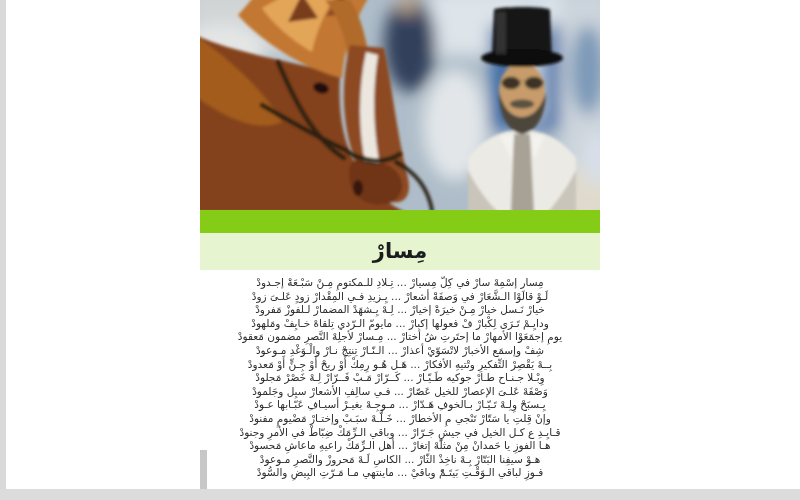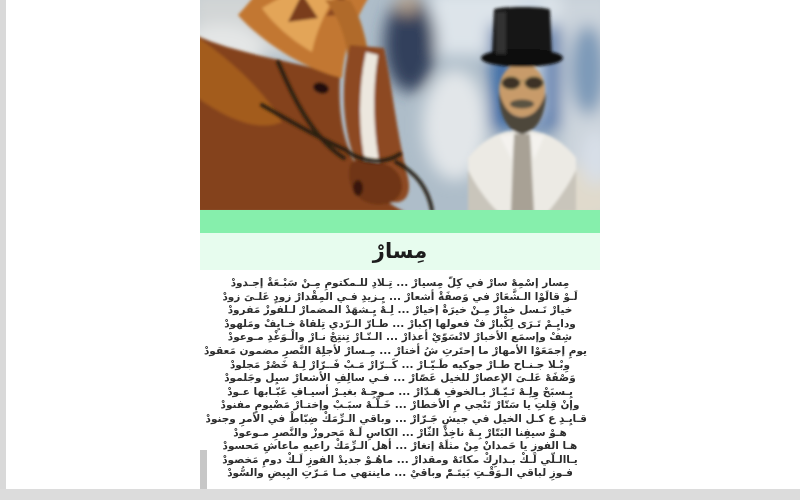--- a/index.html
+++ b/index.html
@@ -13,7 +13,7 @@
   .bottom-edge{position:absolute;left:0;top:489px;width:800px;height:11px;background:#dcdcdc;}
   .scroll-thumb{position:absolute;left:200px;top:450px;width:7px;height:40px;background:#c7c7c7;}
   .article{position:absolute;left:200px;top:0;width:400px;height:489px;background:#ffffff;overflow:hidden;}
-  .photo{position:relative;width:400px;height:270px;overflow:hidden;background:#86efac;}
+  .photo{position:relative;width:400px;height:270px;overflow:hidden;background:#84cc16;}
   .photo svg{display:block;}
   .title-overlay{
     position:absolute;left:0;bottom:0;width:100%;height:37px;

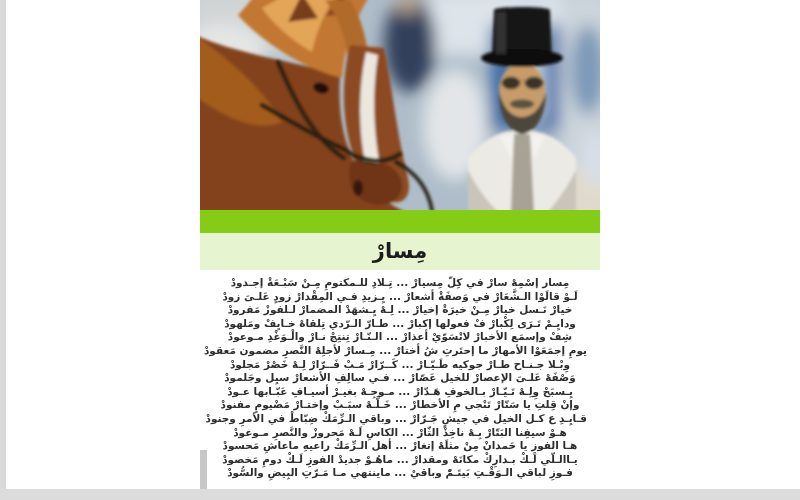--- a/index.html
+++ b/index.html
@@ -27,7 +27,7 @@
     direction:rtl;padding:6px 13px 0 13px;
   }
   .poem-line{
-    font-size:10.5px;font-weight:bold;color:#2d2d2d;
+    font-size:10.5px;font-weight:normal;color:#2d2d2d;
     line-height:13.6px;text-align:center;white-space:nowrap;
   }
 </style>

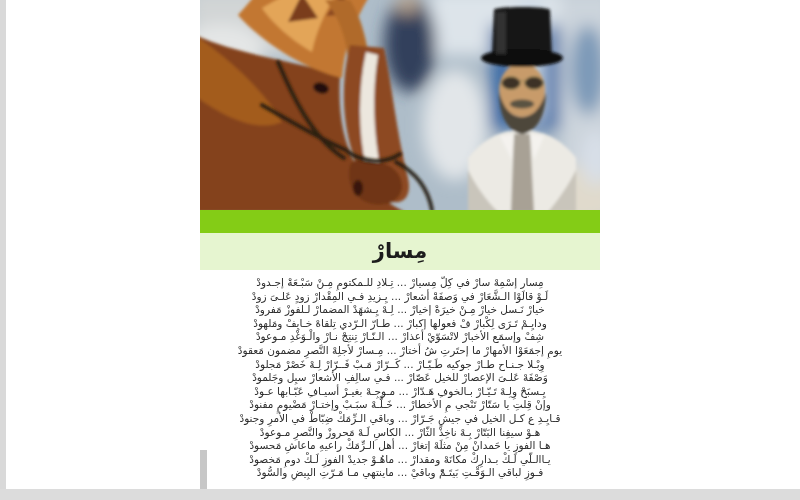--- a/index.html
+++ b/index.html
@@ -119,7 +119,7 @@
         <div class="poem-line">مِسار إسْمِهْ سارْ في كِلّ مِسيارْ ... تِـلادِ للـمكتومِ مِـنْ سَبْـعَةْ إجـدودْ</div>
         <div class="poem-line">لَـوْ قالَوْا الـشَّعَارْ في وَصفَةْ أشعارْ ... يِـزيدِ فـي المِقْدارْ زودٍ عَلـىَ زودْ</div>
         <div class="poem-line">خيارْ نَـسل خيارْ مِـنْ خيرَةْ إخيارْ ... لِـهْ يِـشهَدْ المضمارْ لـلفوزْ مَفرودْ</div>
-        <div class="poem-line">ودايِـمْ تَـرَى لِكْبارْ فْ فعولها إكبارْ ... طـارّ الـرّدي تِلقاهْ خـايِفْ ومَلهودْ</div>
+        <div class="poem-line">ودايِـمْ تَـرَى لِكْبارْ فْ فعولها إكبارْ ... مايومّ الـرّدي تِلقاهْ خـايِفْ ومَلهودْ</div>
         <div class="poem-line">شِفْ وإسمَع الأخبارْ لاتْسَوّيْ أعذارْ ... الـنّـارْ تِنتِجْ نـارْ والْـوَغْدِ مـوعودْ</div>
         <div class="poem-line">يومِ إجمَعَوْا الأمهارْ ما إحتَرتِ شُ أختارْ ... مِـسارْ لأجلِهْ النَّصرِ مضمون مَعقودْ</div>
         <div class="poem-line">وِبْـلا جـنـاح طـارْ جوكيه طَـيّـارْ ... كَــرّارْ مَـبْ فَــرّارْ لِـهْ خَصْرْ مَجلودْ</div>

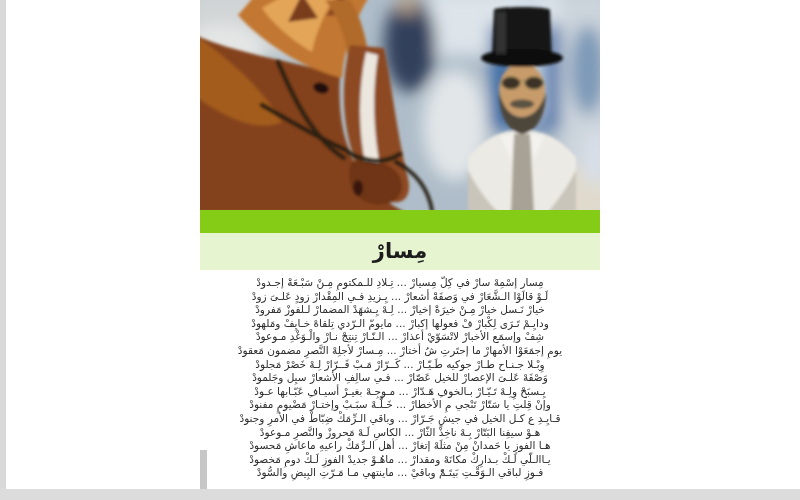--- a/index.html
+++ b/index.html
@@ -120,8 +120,8 @@
         <div class="poem-line">لَـوْ قالَوْا الـشَّعَارْ في وَصفَةْ أشعارْ ... يِـزيدِ فـي المِقْدارْ زودٍ عَلـىَ زودْ</div>
         <div class="poem-line">خيارْ نَـسل خيارْ مِـنْ خيرَةْ إخيارْ ... لِـهْ يِـشهَدْ المضمارْ لـلفوزْ مَفرودْ</div>
         <div class="poem-line">ودايِـمْ تَـرَى لِكْبارْ فْ فعولها إكبارْ ... مايومّ الـرّدي تِلقاهْ خـايِفْ ومَلهودْ</div>
+        <div class="poem-line">يومِ إجمَعَوْا الأمهارْ ما إحتَرتِ شُ أختارْ ... مِـسارْ لأجلِهْ النَّصرِ مضمون مَعقودْ</div>
         <div class="poem-line">شِفْ وإسمَع الأخبارْ لاتْسَوّيْ أعذارْ ... الـنّـارْ تِنتِجْ نـارْ والْـوَغْدِ مـوعودْ</div>
-        <div class="poem-line">يومِ إجمَعَوْا الأمهارْ ما إحتَرتِ شُ أختارْ ... مِـسارْ لأجلِهْ النَّصرِ مضمون مَعقودْ</div>
         <div class="poem-line">وِبْـلا جـنـاح طـارْ جوكيه طَـيّـارْ ... كَــرّارْ مَـبْ فَــرّارْ لِـهْ خَصْرْ مَجلودْ</div>
         <div class="poem-line">وَصْفَهْ عَلـىَ الإعصارْ للخيل عَصّارْ ... فـي سالِفِ الأشعارْ سيِل وجَلمودْ</div>
         <div class="poem-line">يِـسبَحْ وِلِـهْ تَـيّـارْ بـالخوفِ هَـدّارْ ... مـوجِـهْ بغيـرْ أسيـافِ عَبّـابها عـودْ</div>

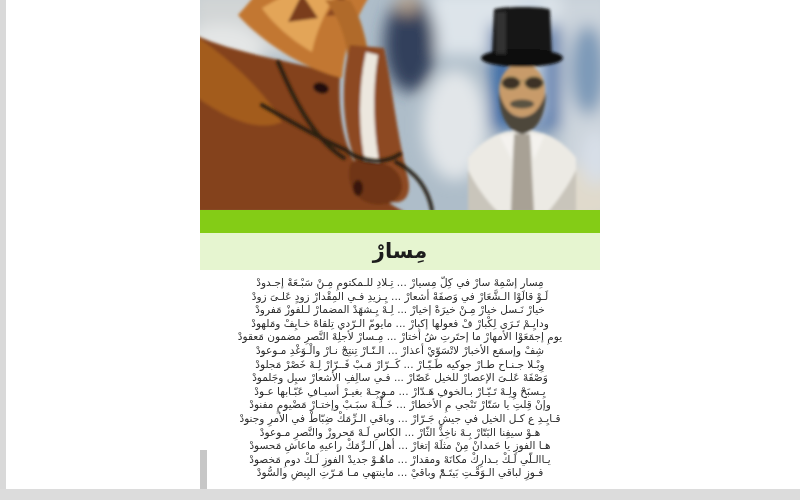--- a/index.html
+++ b/index.html
@@ -122,6 +122,7 @@
         <div class="poem-line">ودايِـمْ تَـرَى لِكْبارْ فْ فعولها إكبارْ ... مايومّ الـرّدي تِلقاهْ خـايِفْ ومَلهودْ</div>
         <div class="poem-line">يومِ إجمَعَوْا الأمهارْ ما إحتَرتِ شُ أختارْ ... مِـسارْ لأجلِهْ النَّصرِ مضمون مَعقودْ</div>
         <div class="poem-line">شِفْ وإسمَع الأخبارْ لاتْسَوّيْ أعذارْ ... الـنّـارْ تِنتِجْ نـارْ والْـوَغْدِ مـوعودْ</div>
+        <div class="poem-line">بِــهْ يَقْصِرْ التِّفكيرِ وتْتيهِ الأفكارْ ... هَـل هُـو رِمِكْ أَوْ ريحْ أَوْ جِـنٍّ أَوْ مَعدودْ</div>
         <div class="poem-line">وِبْـلا جـنـاح طـارْ جوكيه طَـيّـارْ ... كَــرّارْ مَـبْ فَــرّارْ لِـهْ خَصْرْ مَجلودْ</div>
         <div class="poem-line">وَصْفَهْ عَلـىَ الإعصارْ للخيل عَصّارْ ... فـي سالِفِ الأشعارْ سيِل وجَلمودْ</div>
         <div class="poem-line">يِـسبَحْ وِلِـهْ تَـيّـارْ بـالخوفِ هَـدّارْ ... مـوجِـهْ بغيـرْ أسيـافِ عَبّـابها عـودْ</div>

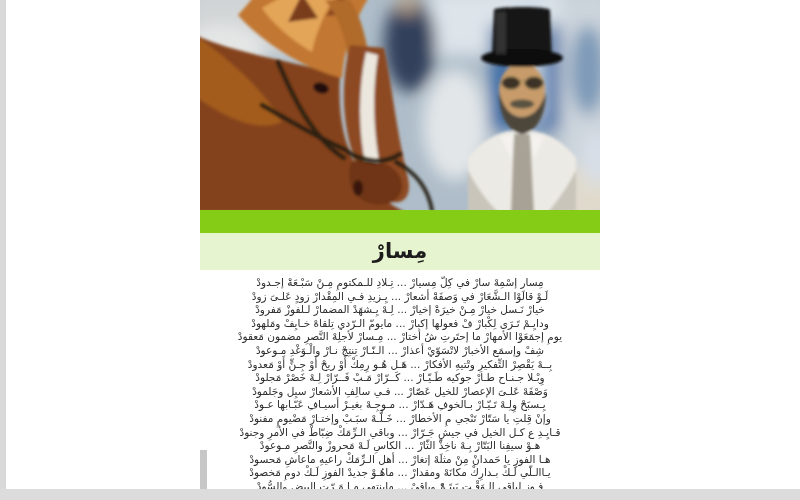--- a/index.html
+++ b/index.html
@@ -128,8 +128,8 @@
         <div class="poem-line">يِـسبَحْ وِلِـهْ تَـيّـارْ بـالخوفِ هَـدّارْ ... مـوجِـهْ بغيـرْ أسيـافِ عَبّـابها عـودْ</div>
         <div class="poem-line">وإنْ قِلتِ يا سَتّارْ تَنْجي مِ الأخطارْ ... خَـلَّـهْ سبَـبْ وإختـارْ مَضْيومٍ مفنودْ</div>
         <div class="poem-line">قـايِـدِ ع كـل الخيل في جيشٍ جَـرّارْ ... وباقي الـرِّمَكْ ضِبّاطْ في الأمرِ وجنودْ</div>
+        <div class="poem-line">هـا الفوزِ يا حَمدانْ مِنْ مثلَهْ إتغارْ ... أهل الـرِّمَكْ راعيهِ ماعاشِ مَحسودْ</div>
         <div class="poem-line">هـوْ سيفِنا البَتّارْ بِـهْ ناخِذْ الثّارْ ... الكاسِ لَـهْ مَحروزْ والنَّصرِ مـوعودْ</div>
-        <div class="poem-line">هـا الفوزِ يا حَمدانْ مِنْ مثلَهْ إتغارْ ... أهل الـرِّمَكْ راعيهِ ماعاشِ مَحسودْ</div>
         <div class="poem-line">يـاالـلّي لَـكْ بـدارِكْ مكانَهْ ومقدارْ ... ماهُـوْ جديدْ الفوزِ لَـكْ دومِ مَخصودْ</div>
         <div class="poem-line">فـوزِ لباقي الـوَقْـتِ بَيتَـمّْ وباقيْ ... ماينتهي مـا مَـرّتِ البِيضِ والسُّودْ</div>
       </div>

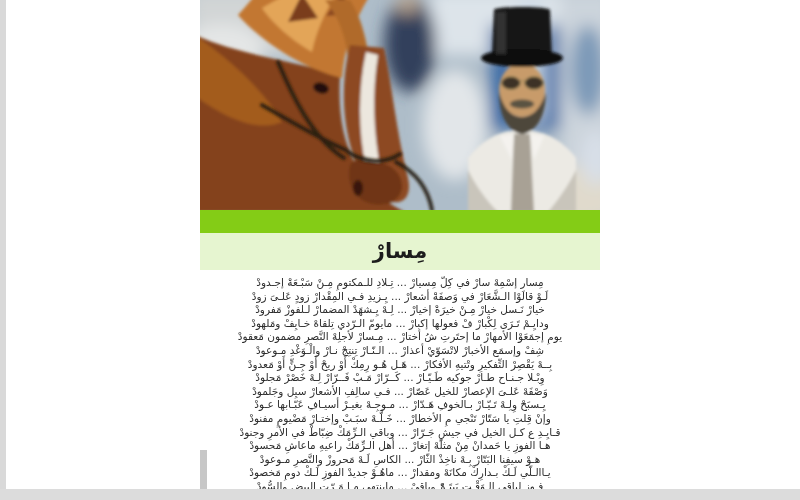--- a/index.html
+++ b/index.html
@@ -130,7 +130,6 @@
         <div class="poem-line">قـايِـدِ ع كـل الخيل في جيشٍ جَـرّارْ ... وباقي الـرِّمَكْ ضِبّاطْ في الأمرِ وجنودْ</div>
         <div class="poem-line">هـا الفوزِ يا حَمدانْ مِنْ مثلَهْ إتغارْ ... أهل الـرِّمَكْ راعيهِ ماعاشِ مَحسودْ</div>
         <div class="poem-line">هـوْ سيفِنا البَتّارْ بِـهْ ناخِذْ الثّارْ ... الكاسِ لَـهْ مَحروزْ والنَّصرِ مـوعودْ</div>
-        <div class="poem-line">يـاالـلّي لَـكْ بـدارِكْ مكانَهْ ومقدارْ ... ماهُـوْ جديدْ الفوزِ لَـكْ دومِ مَخصودْ</div>
         <div class="poem-line">فـوزِ لباقي الـوَقْـتِ بَيتَـمّْ وباقيْ ... ماينتهي مـا مَـرّتِ البِيضِ والسُّودْ</div>
       </div>
 

